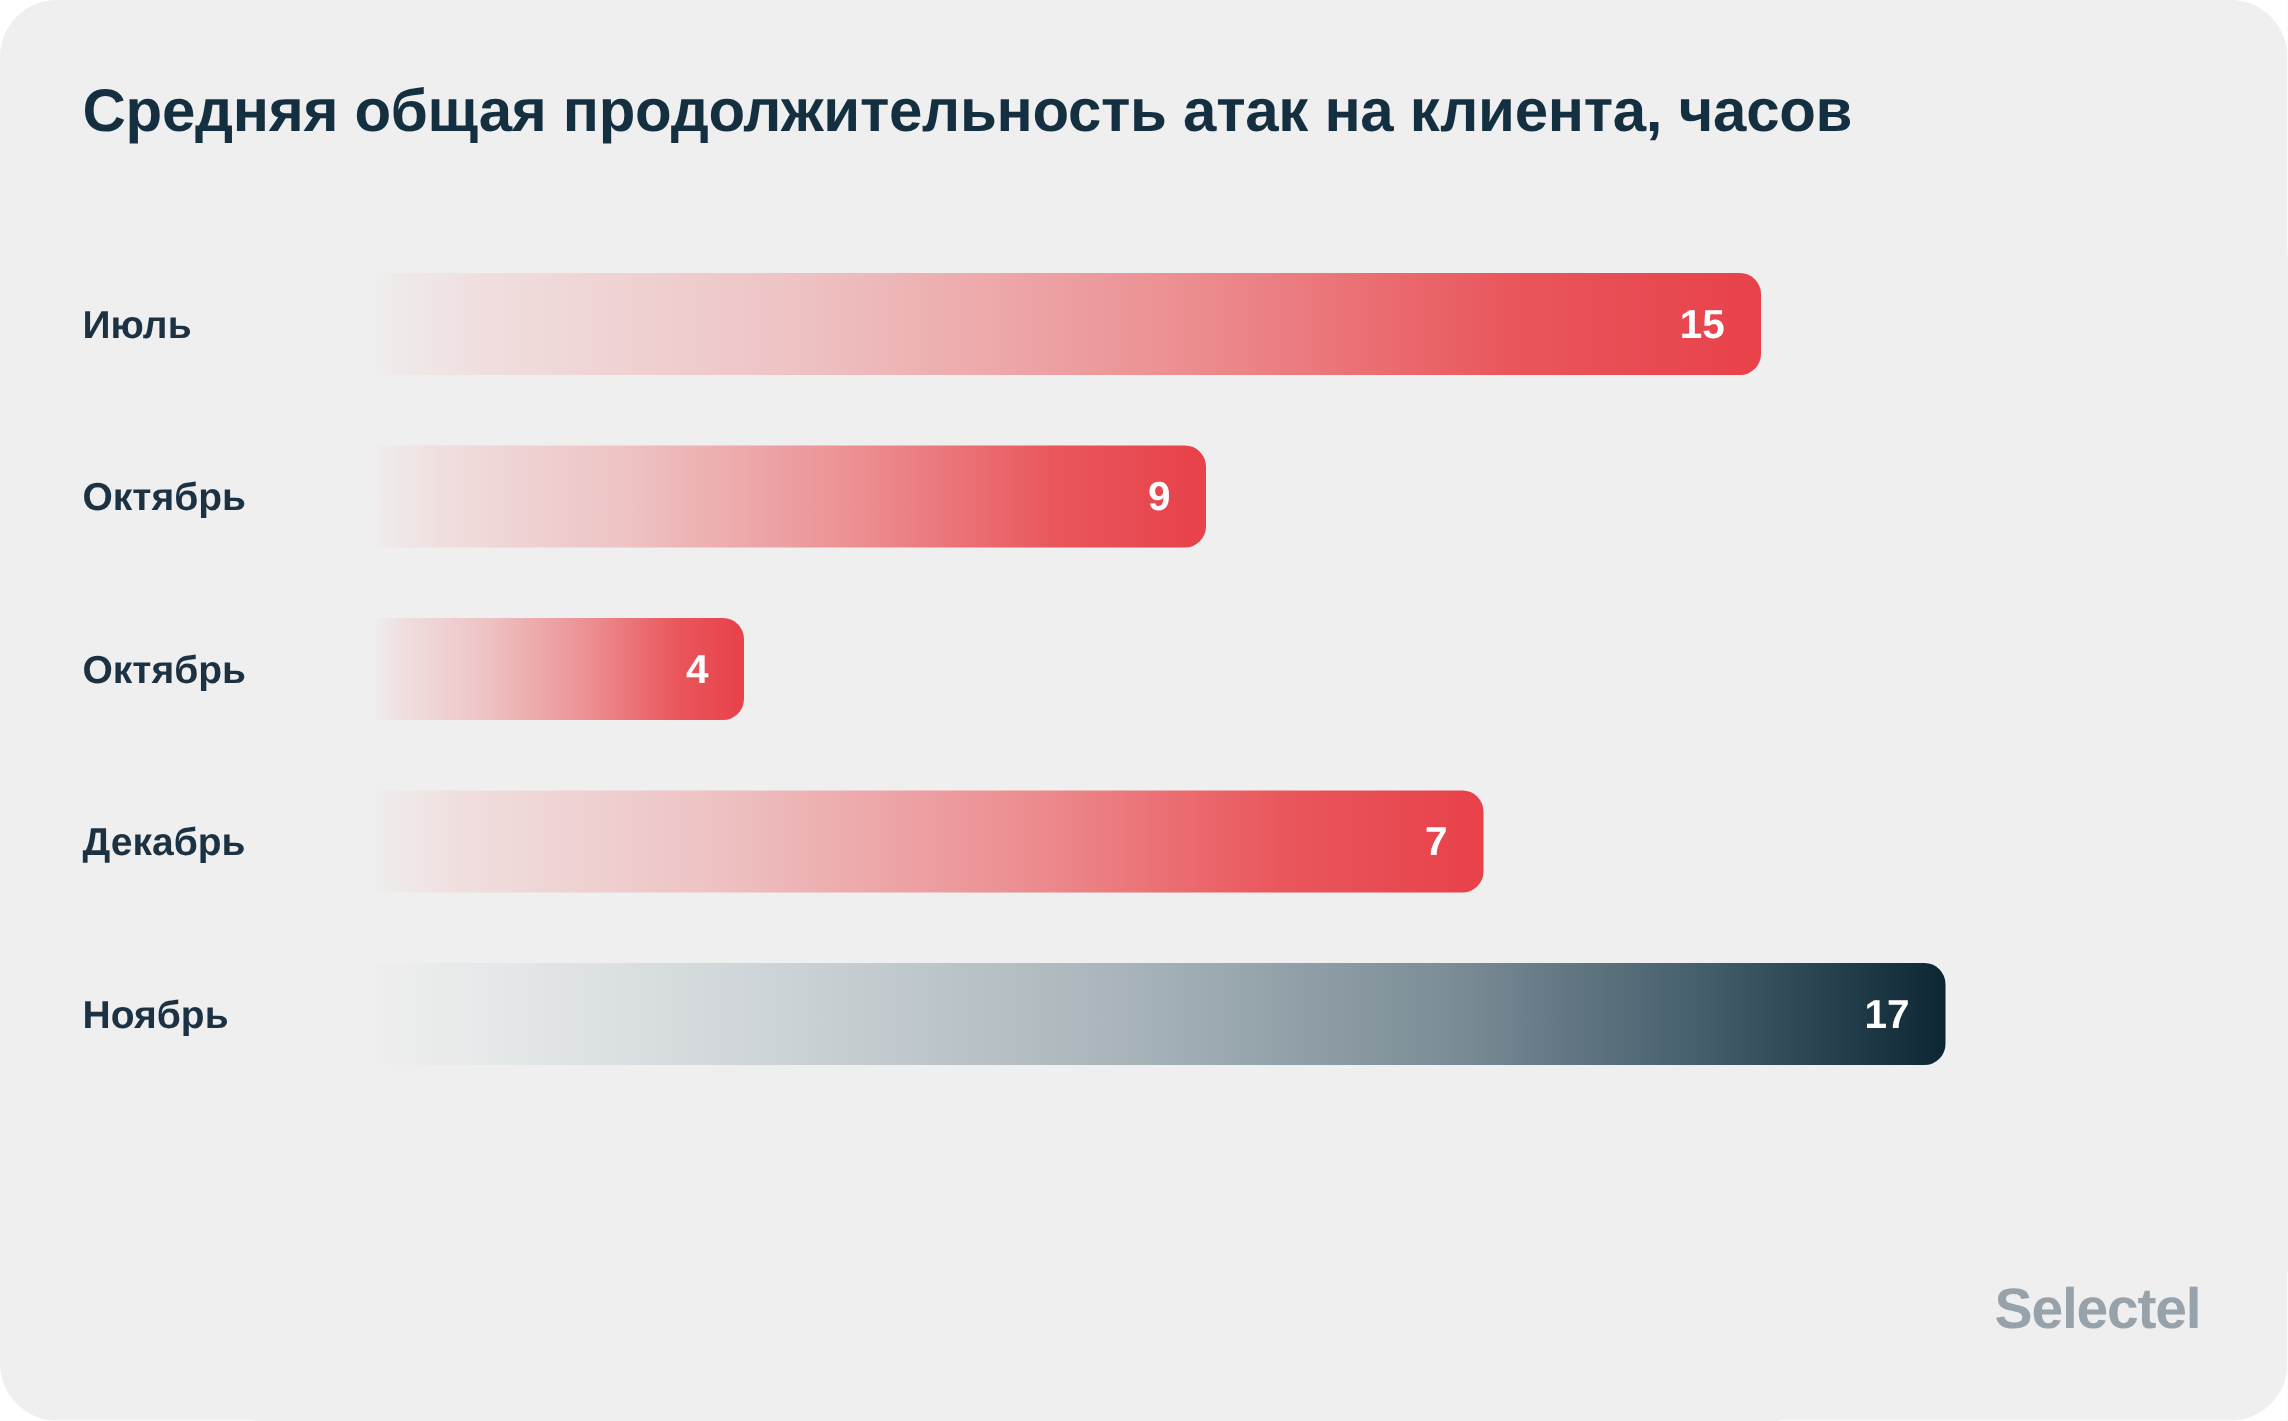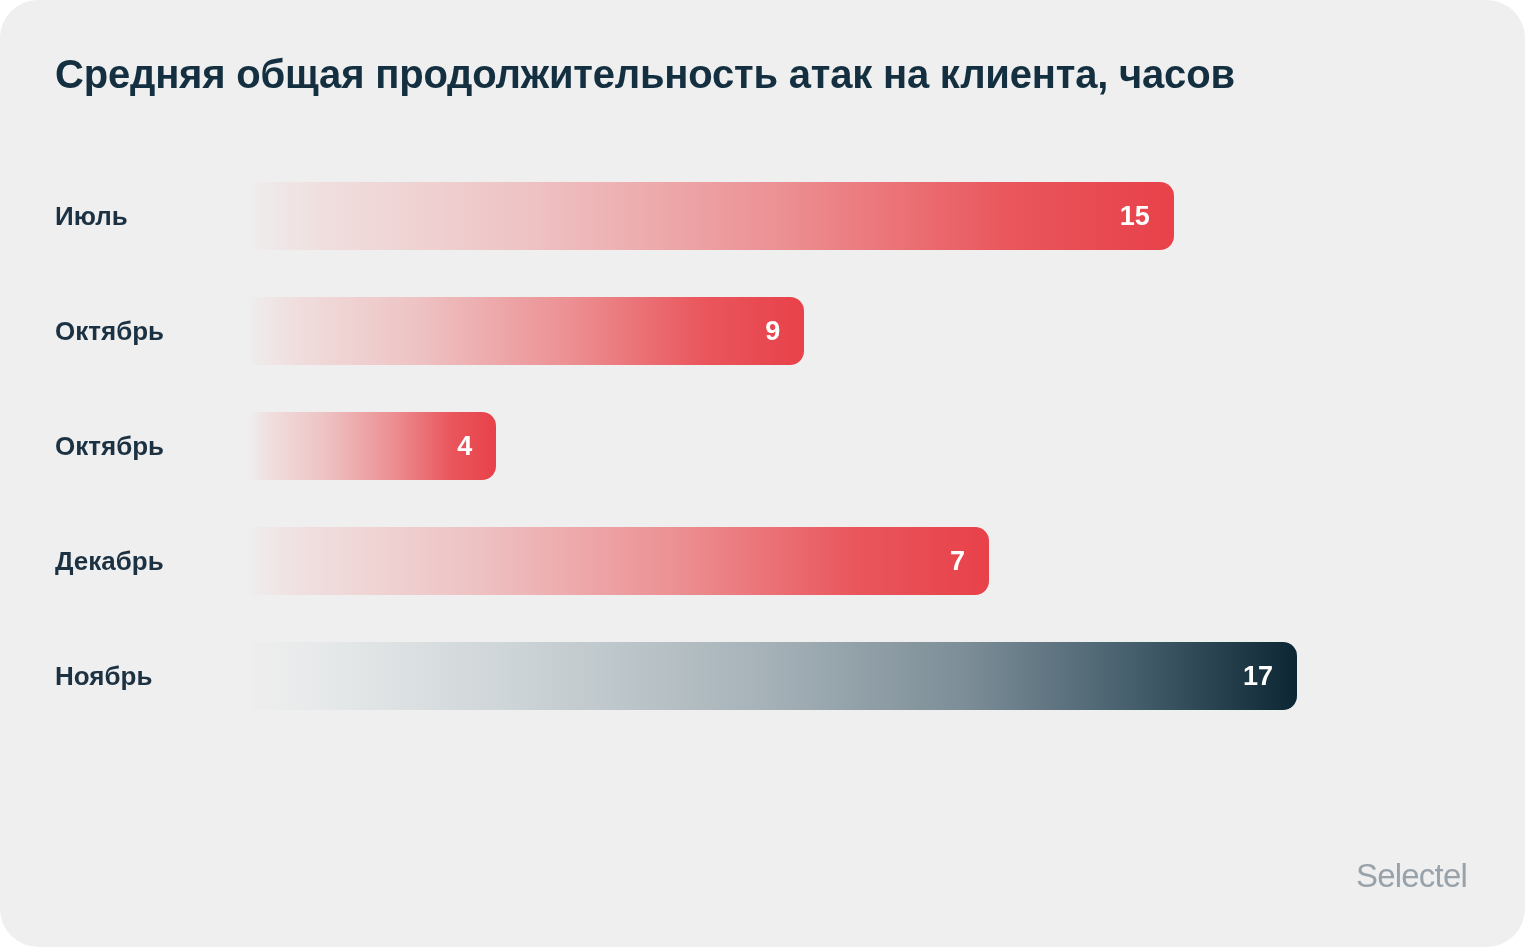--- a/index.html
+++ b/index.html
@@ -99,8 +99,8 @@
     position: absolute;
     right: 58px;
     bottom: 52px;
-    font-size: 33px;
-    font-weight: 400;
+    font-size: 38px;
+    font-weight: 700;
     letter-spacing: -0.8px;
     color: #98a2aa;
   }

